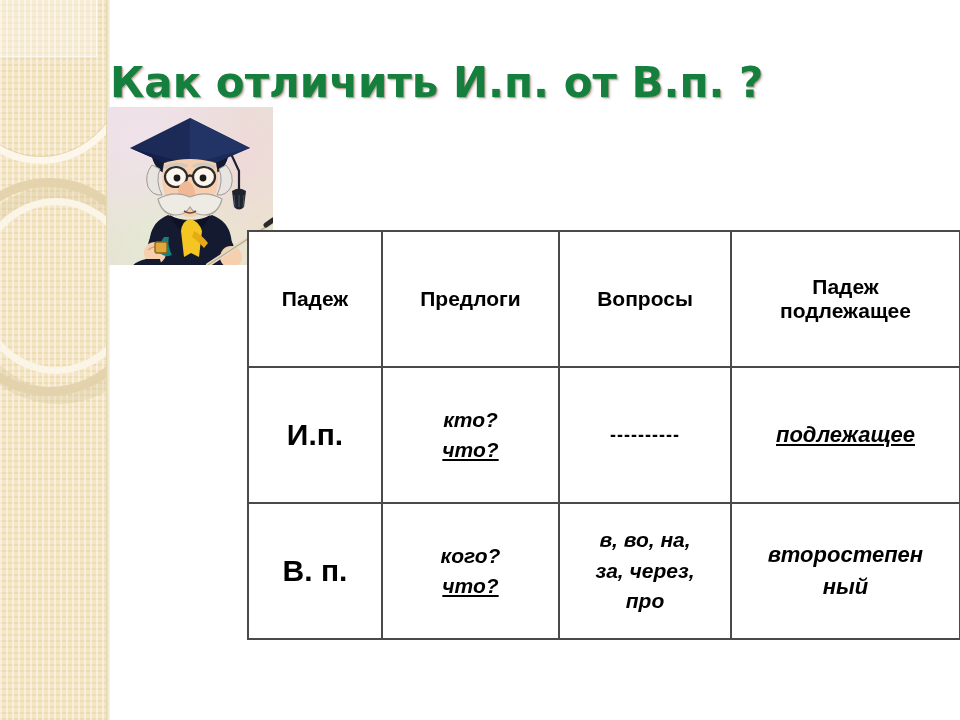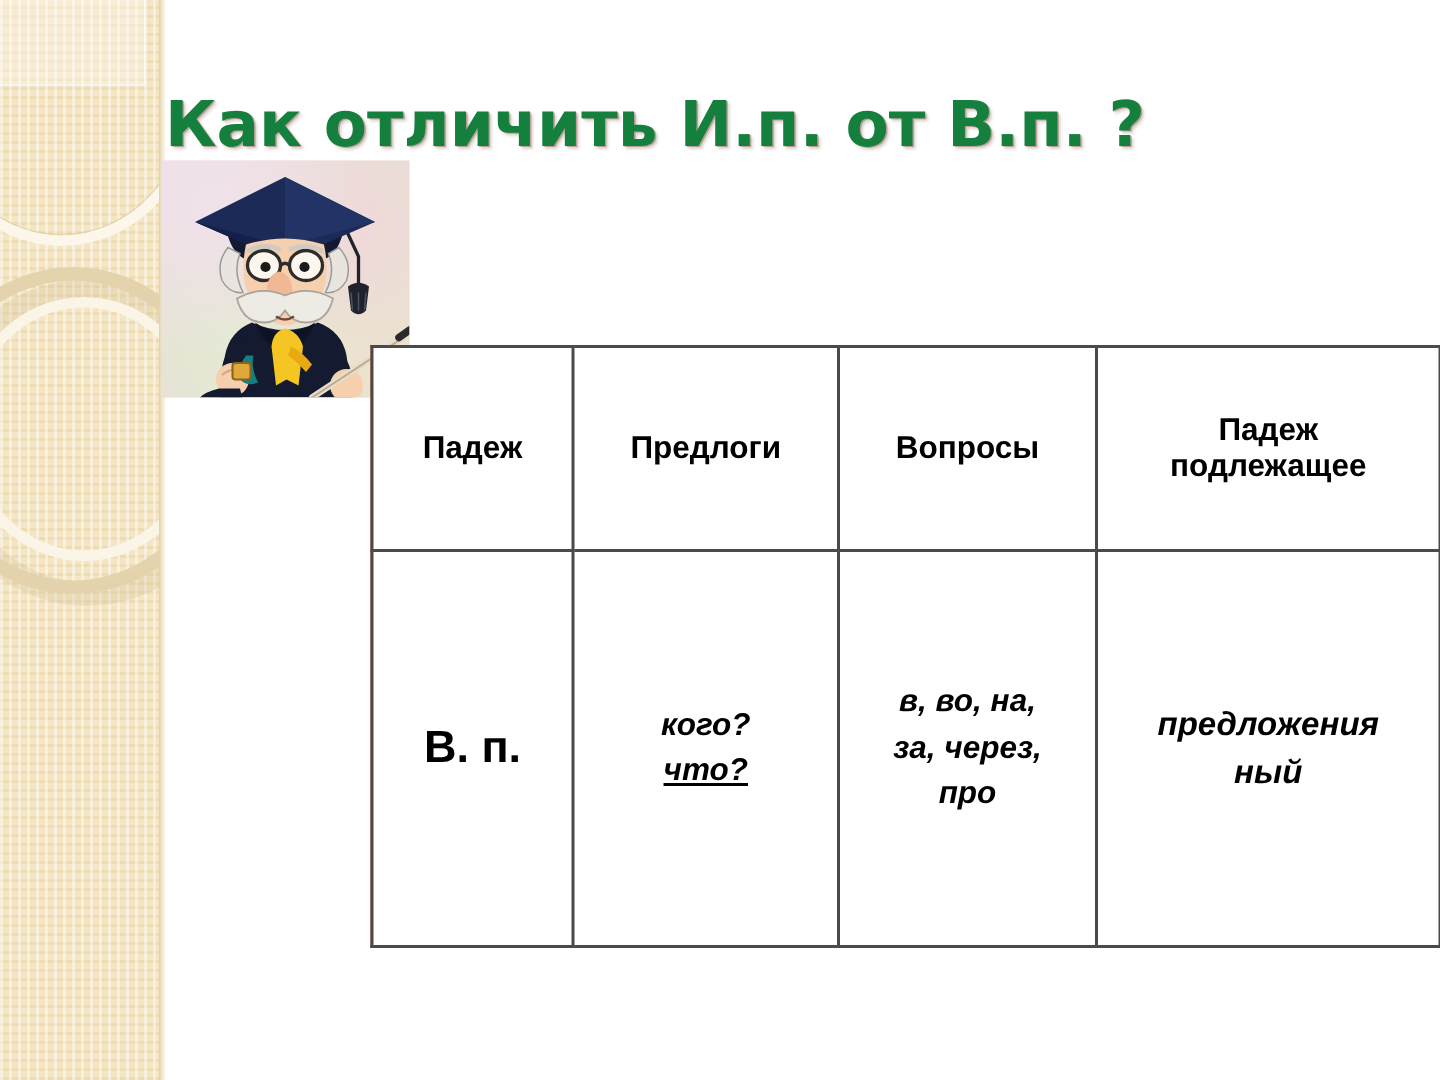--- a/index.html
+++ b/index.html
@@ -250,6 +250,17 @@
   </thead>
   <tbody>
 
+    <tr class="row-body">
+      <td class="case-label">И.п.</td>
+      <td>
+        <div class="ital">кто?</div>
+        <div class="ital uline">что?</div>
+      </td>
+      <td class="dashes">----------</td>
+      <td>
+        <span class="ital ital-lg uline">подлежащее</span>
+      </td>
+    </tr>
 
     <tr class="row-body">
       <td class="case-label">В. п.</td>

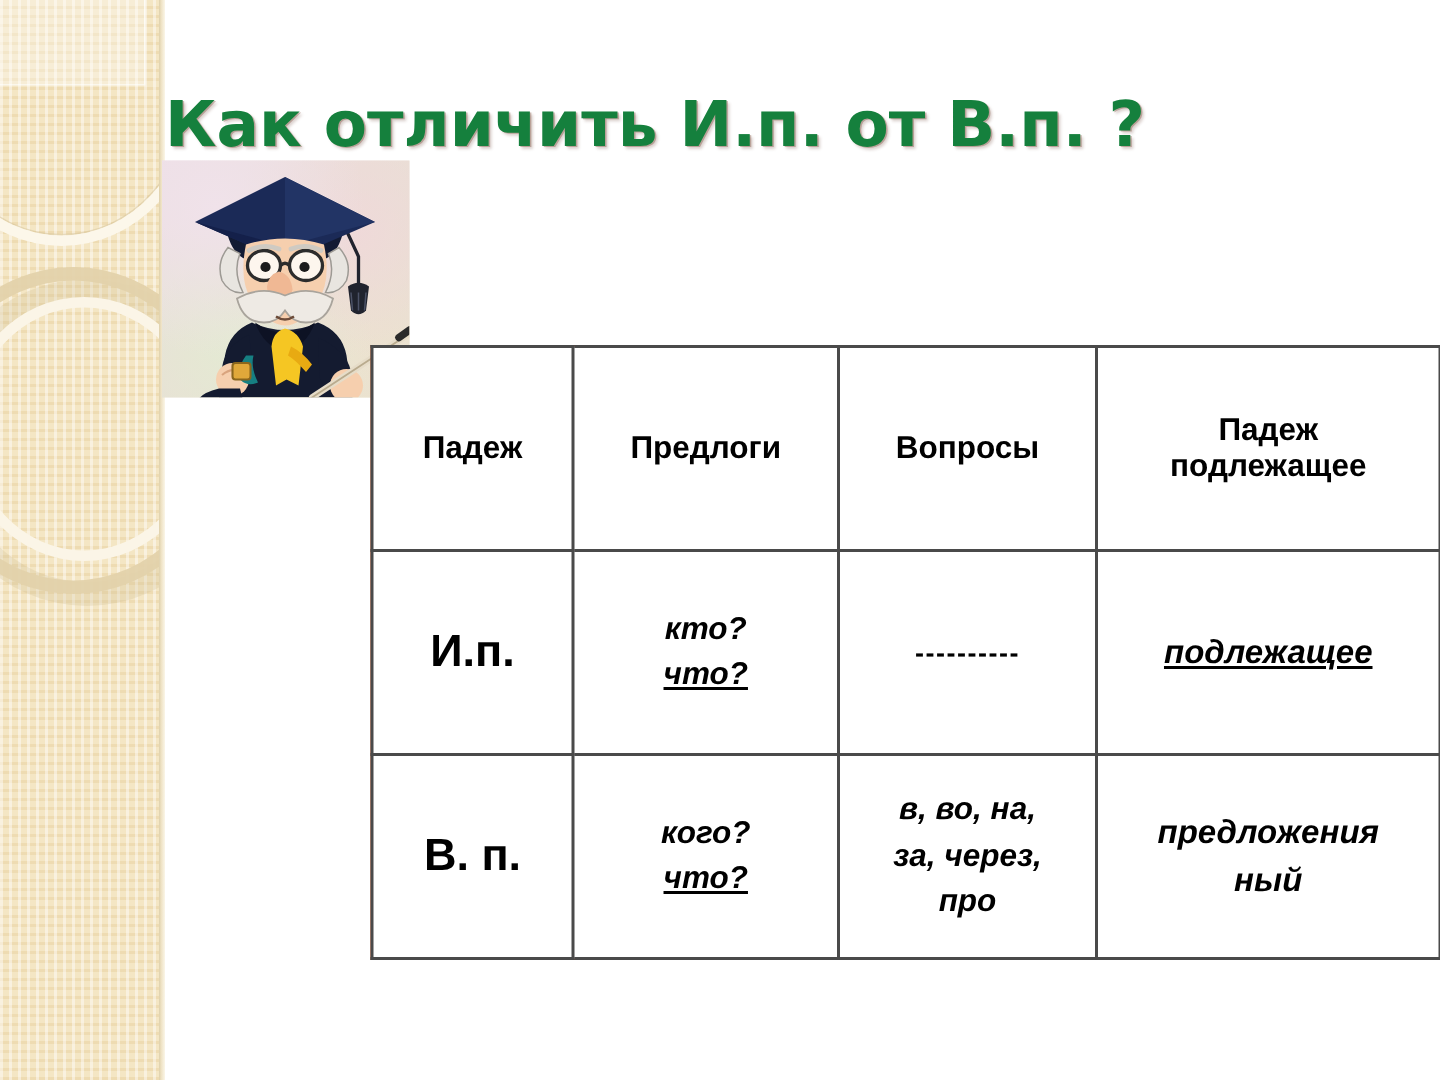--- a/index.html
+++ b/index.html
@@ -274,7 +274,7 @@
         <div class="ital">про</div>
       </td>
       <td>
-        <div class="ital ital-lg">предложения</div>
+        <div class="ital ital-lg">второстепен</div>
         <div class="ital ital-lg">ный</div>
       </td>
     </tr>

